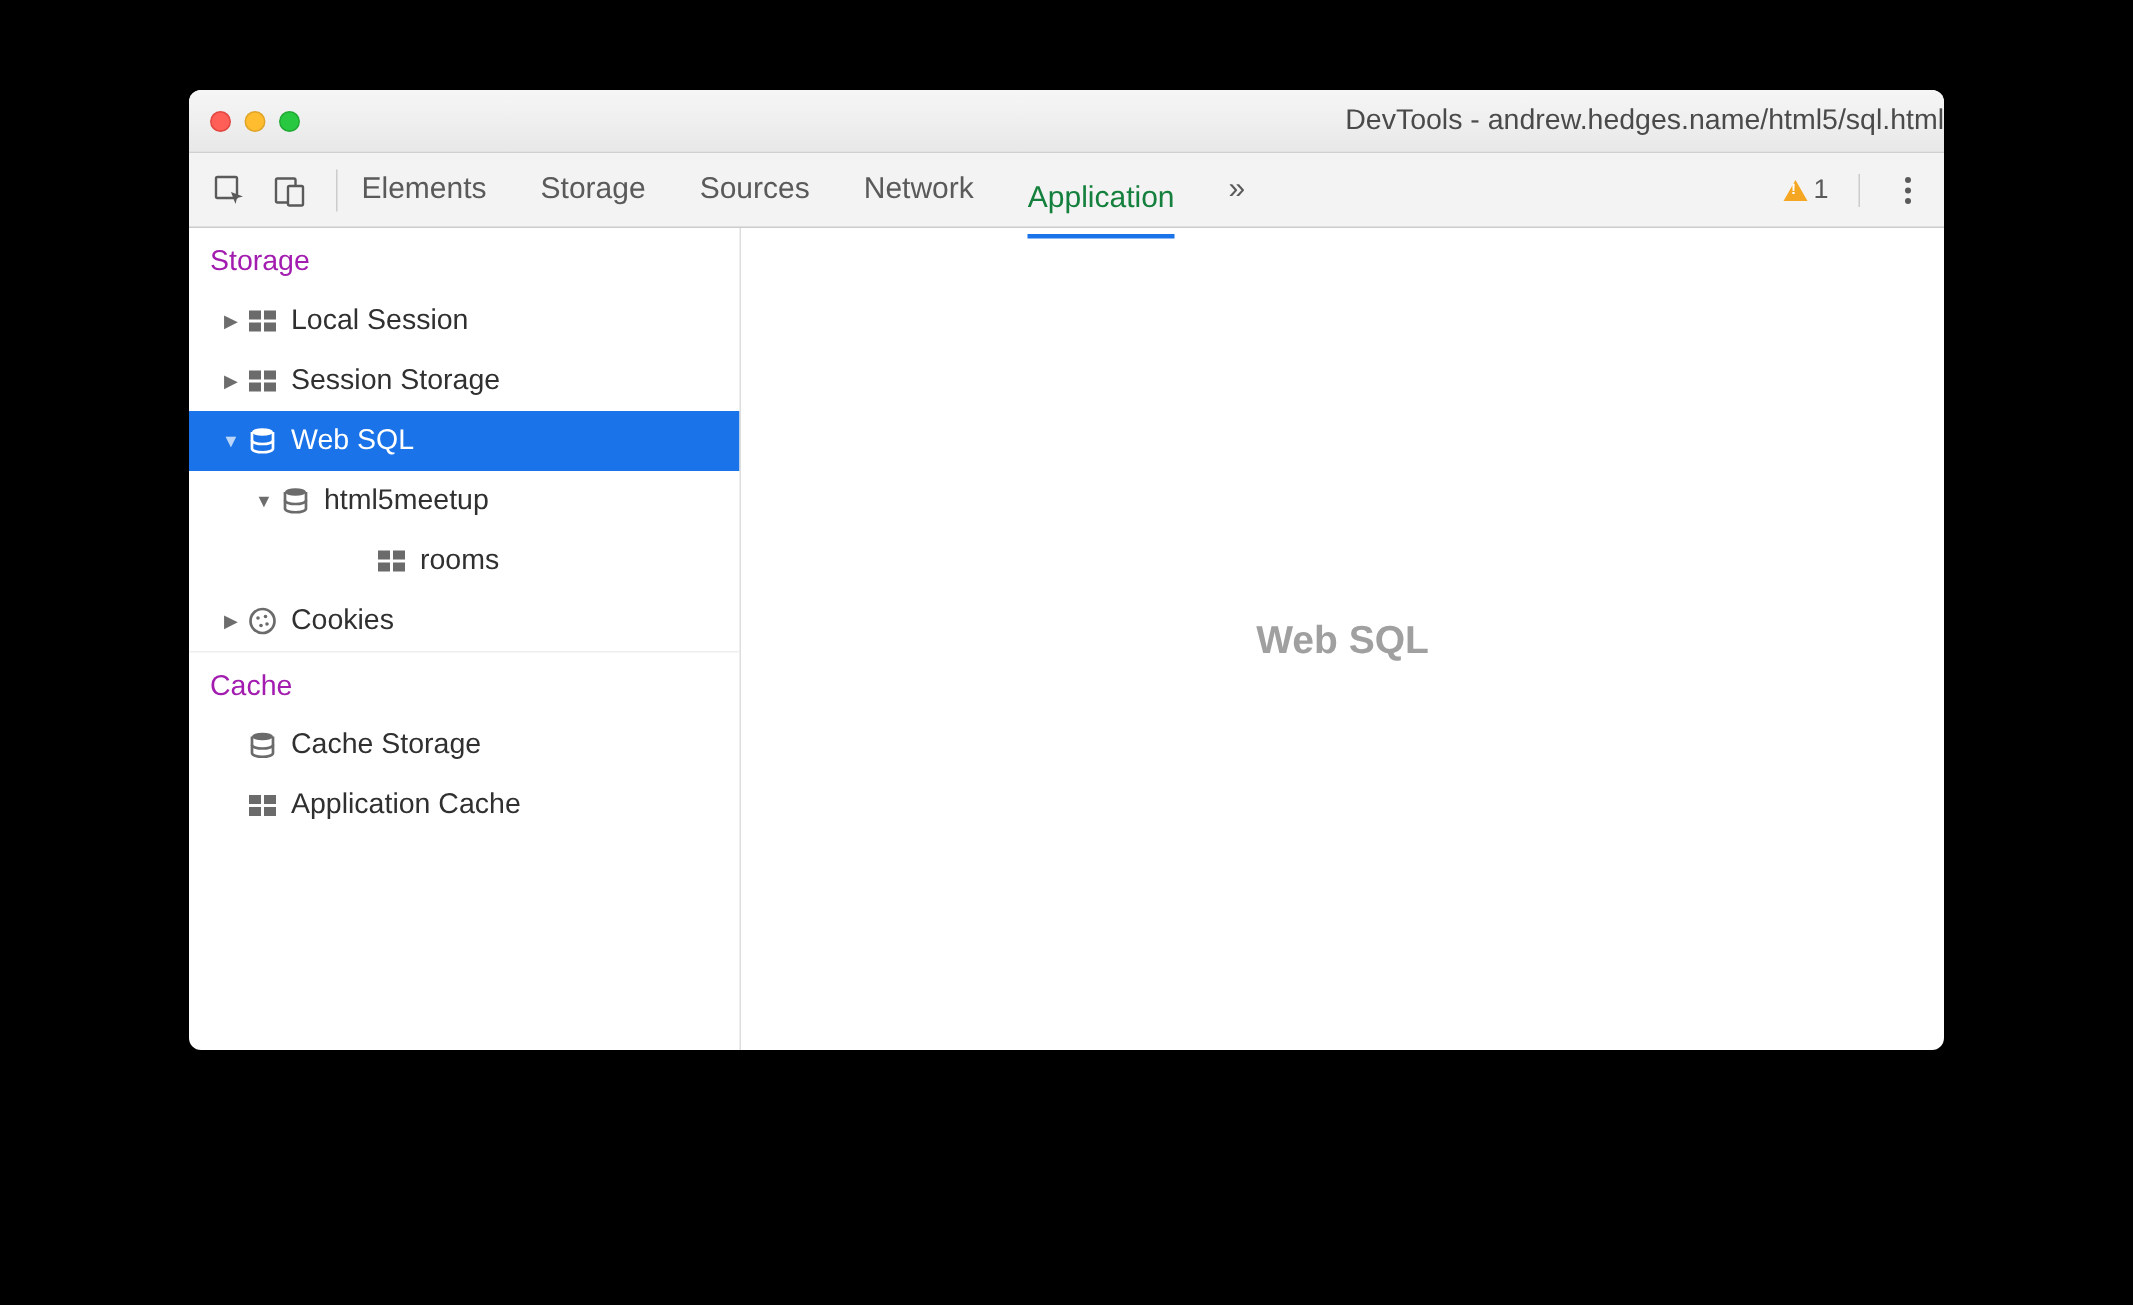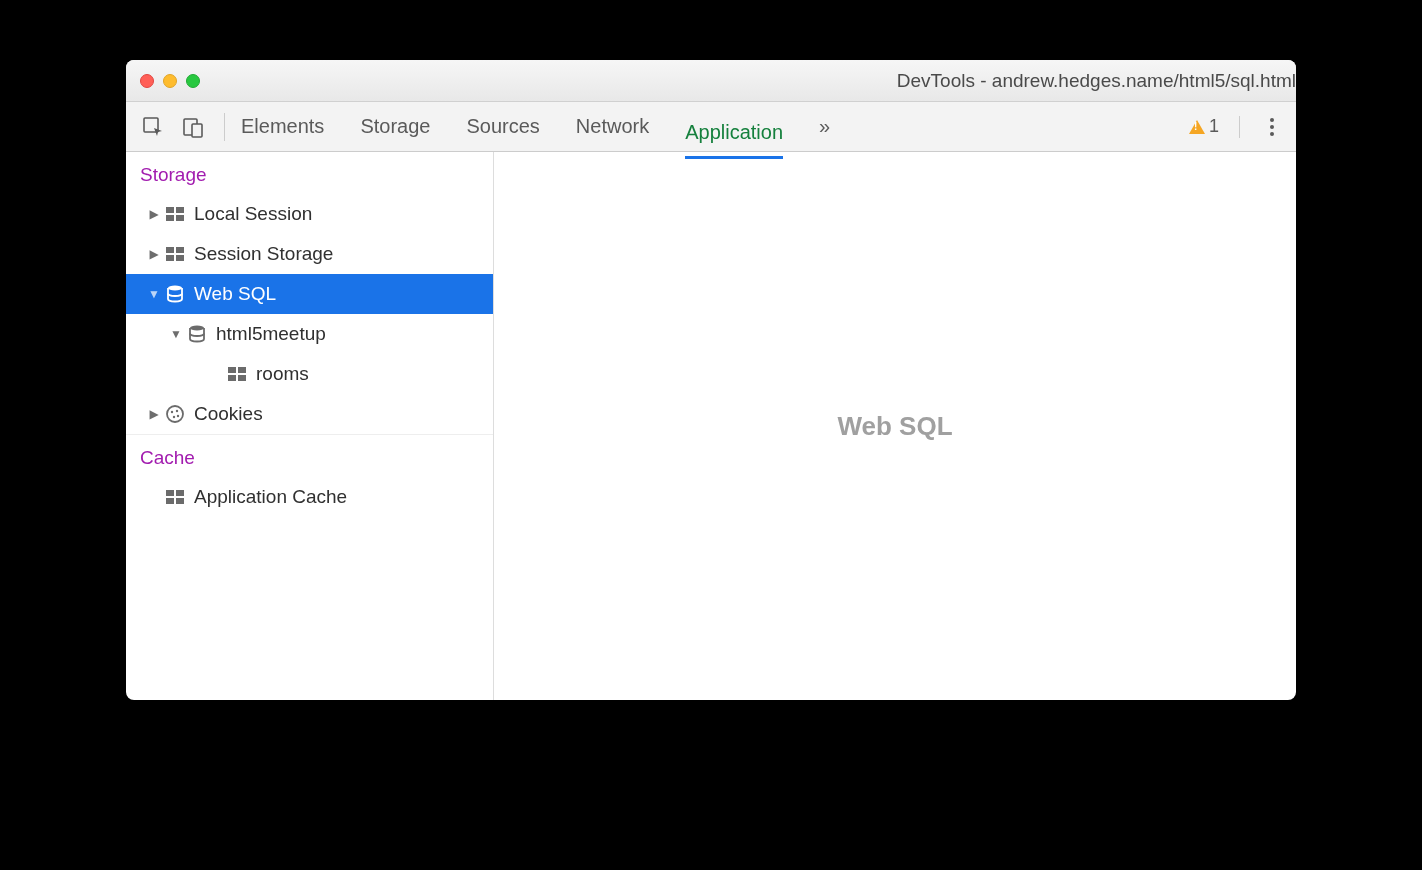--- a/index.html
+++ b/index.html
@@ -178,7 +178,7 @@
   }
   .pad-1 { padding-left: 22px; }
   .pad-2 { padding-left: 44px; }
-  .pad-3 { padding-left: 84px; }
+  .pad-3 { padding-left: 84px; margin-left: 24px; }
   .main {
     flex: 1;
     display: flex;

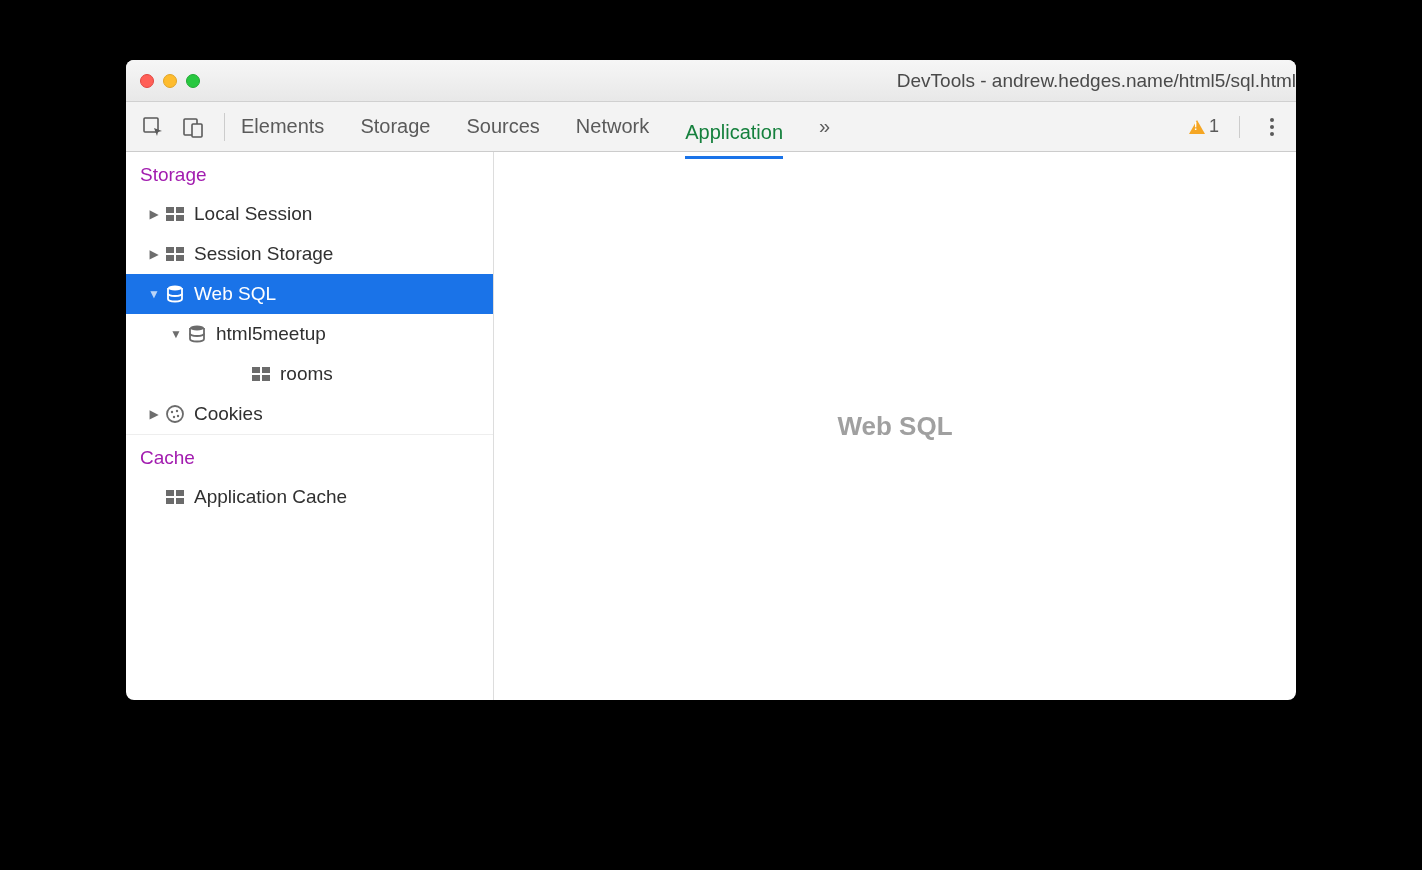--- a/index.html
+++ b/index.html
@@ -318,6 +318,17 @@
         <div class="tree-row pad-1">
           <span class="chev"></span>
           <span class="tree-icon">
+            <svg width="20" height="20" viewBox="0 0 20 20" fill="none" stroke="#6b6b6b" stroke-width="1.8">
+      <ellipse cx="10" cy="4" rx="7" ry="2.5" fill="#6b6b6b" stroke="none"></ellipse>
+      <path d="M3 4 V15 a7 2.5 0 0 0 14 0 V4"></path>
+      <path d="M3 9.5 a7 2.5 0 0 0 14 0"></path>
+    </svg>
+          </span>
+          <span>Cache Storage</span>
+        </div>
+        <div class="tree-row pad-1">
+          <span class="chev"></span>
+          <span class="tree-icon">
             <svg width="20" height="20" viewBox="0 0 20 20" fill="#6b6b6b">
       <rect x="1" y="3" width="8" height="6"></rect>
               <rect x="11" y="3" width="8" height="6"></rect>

